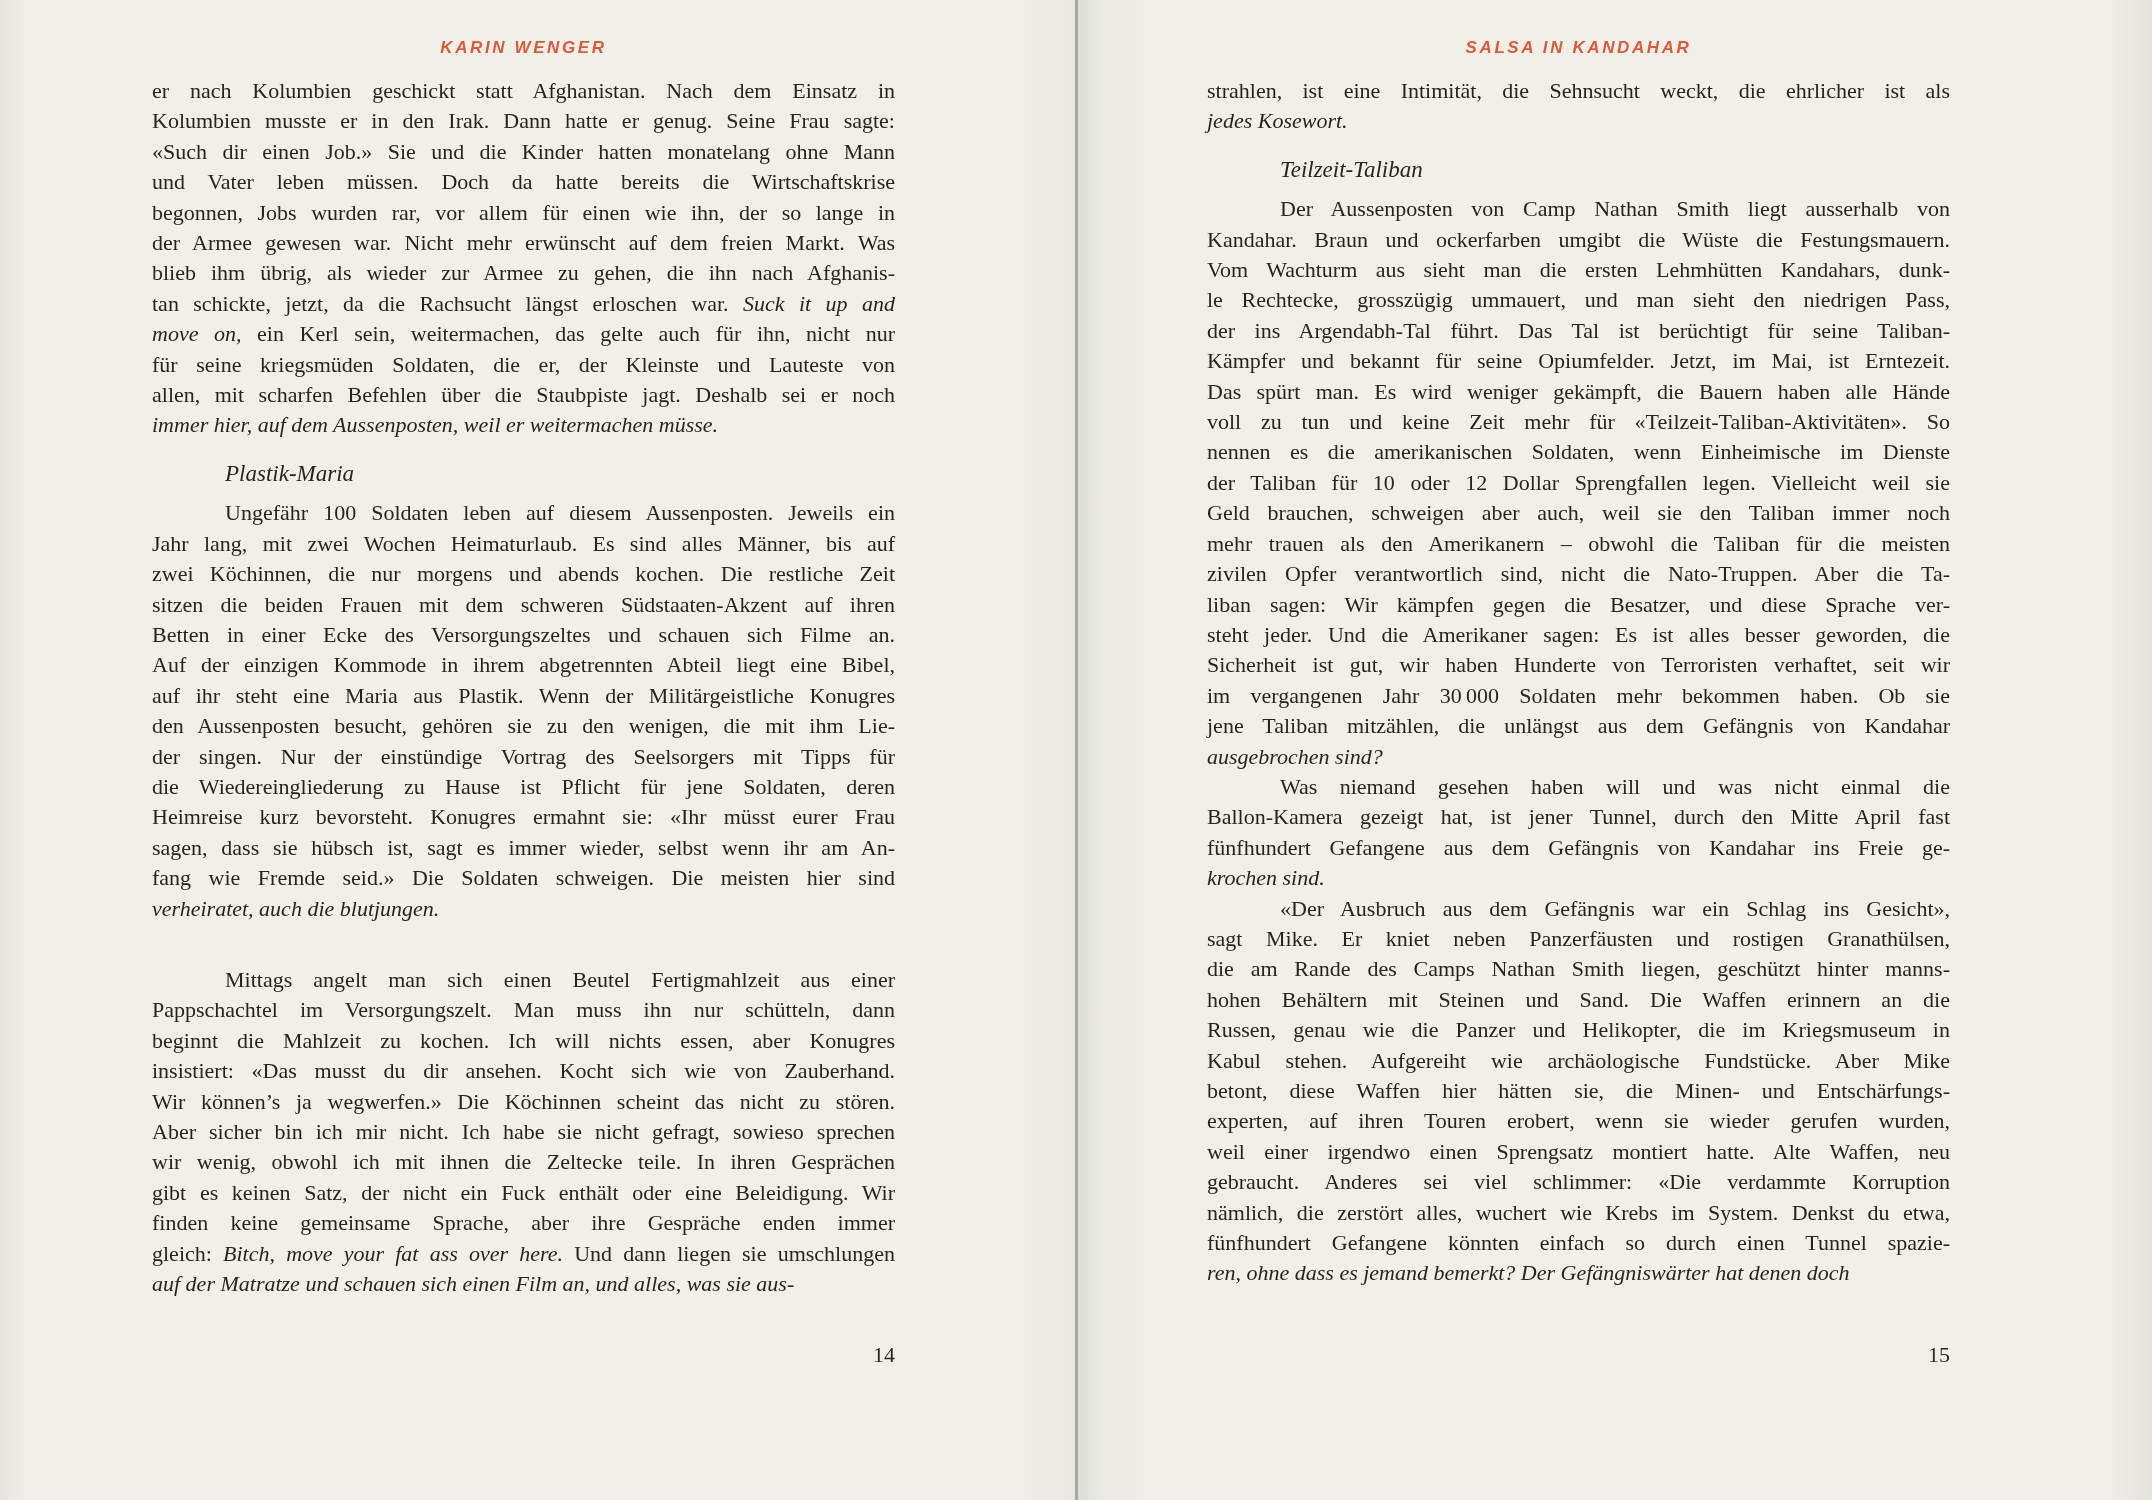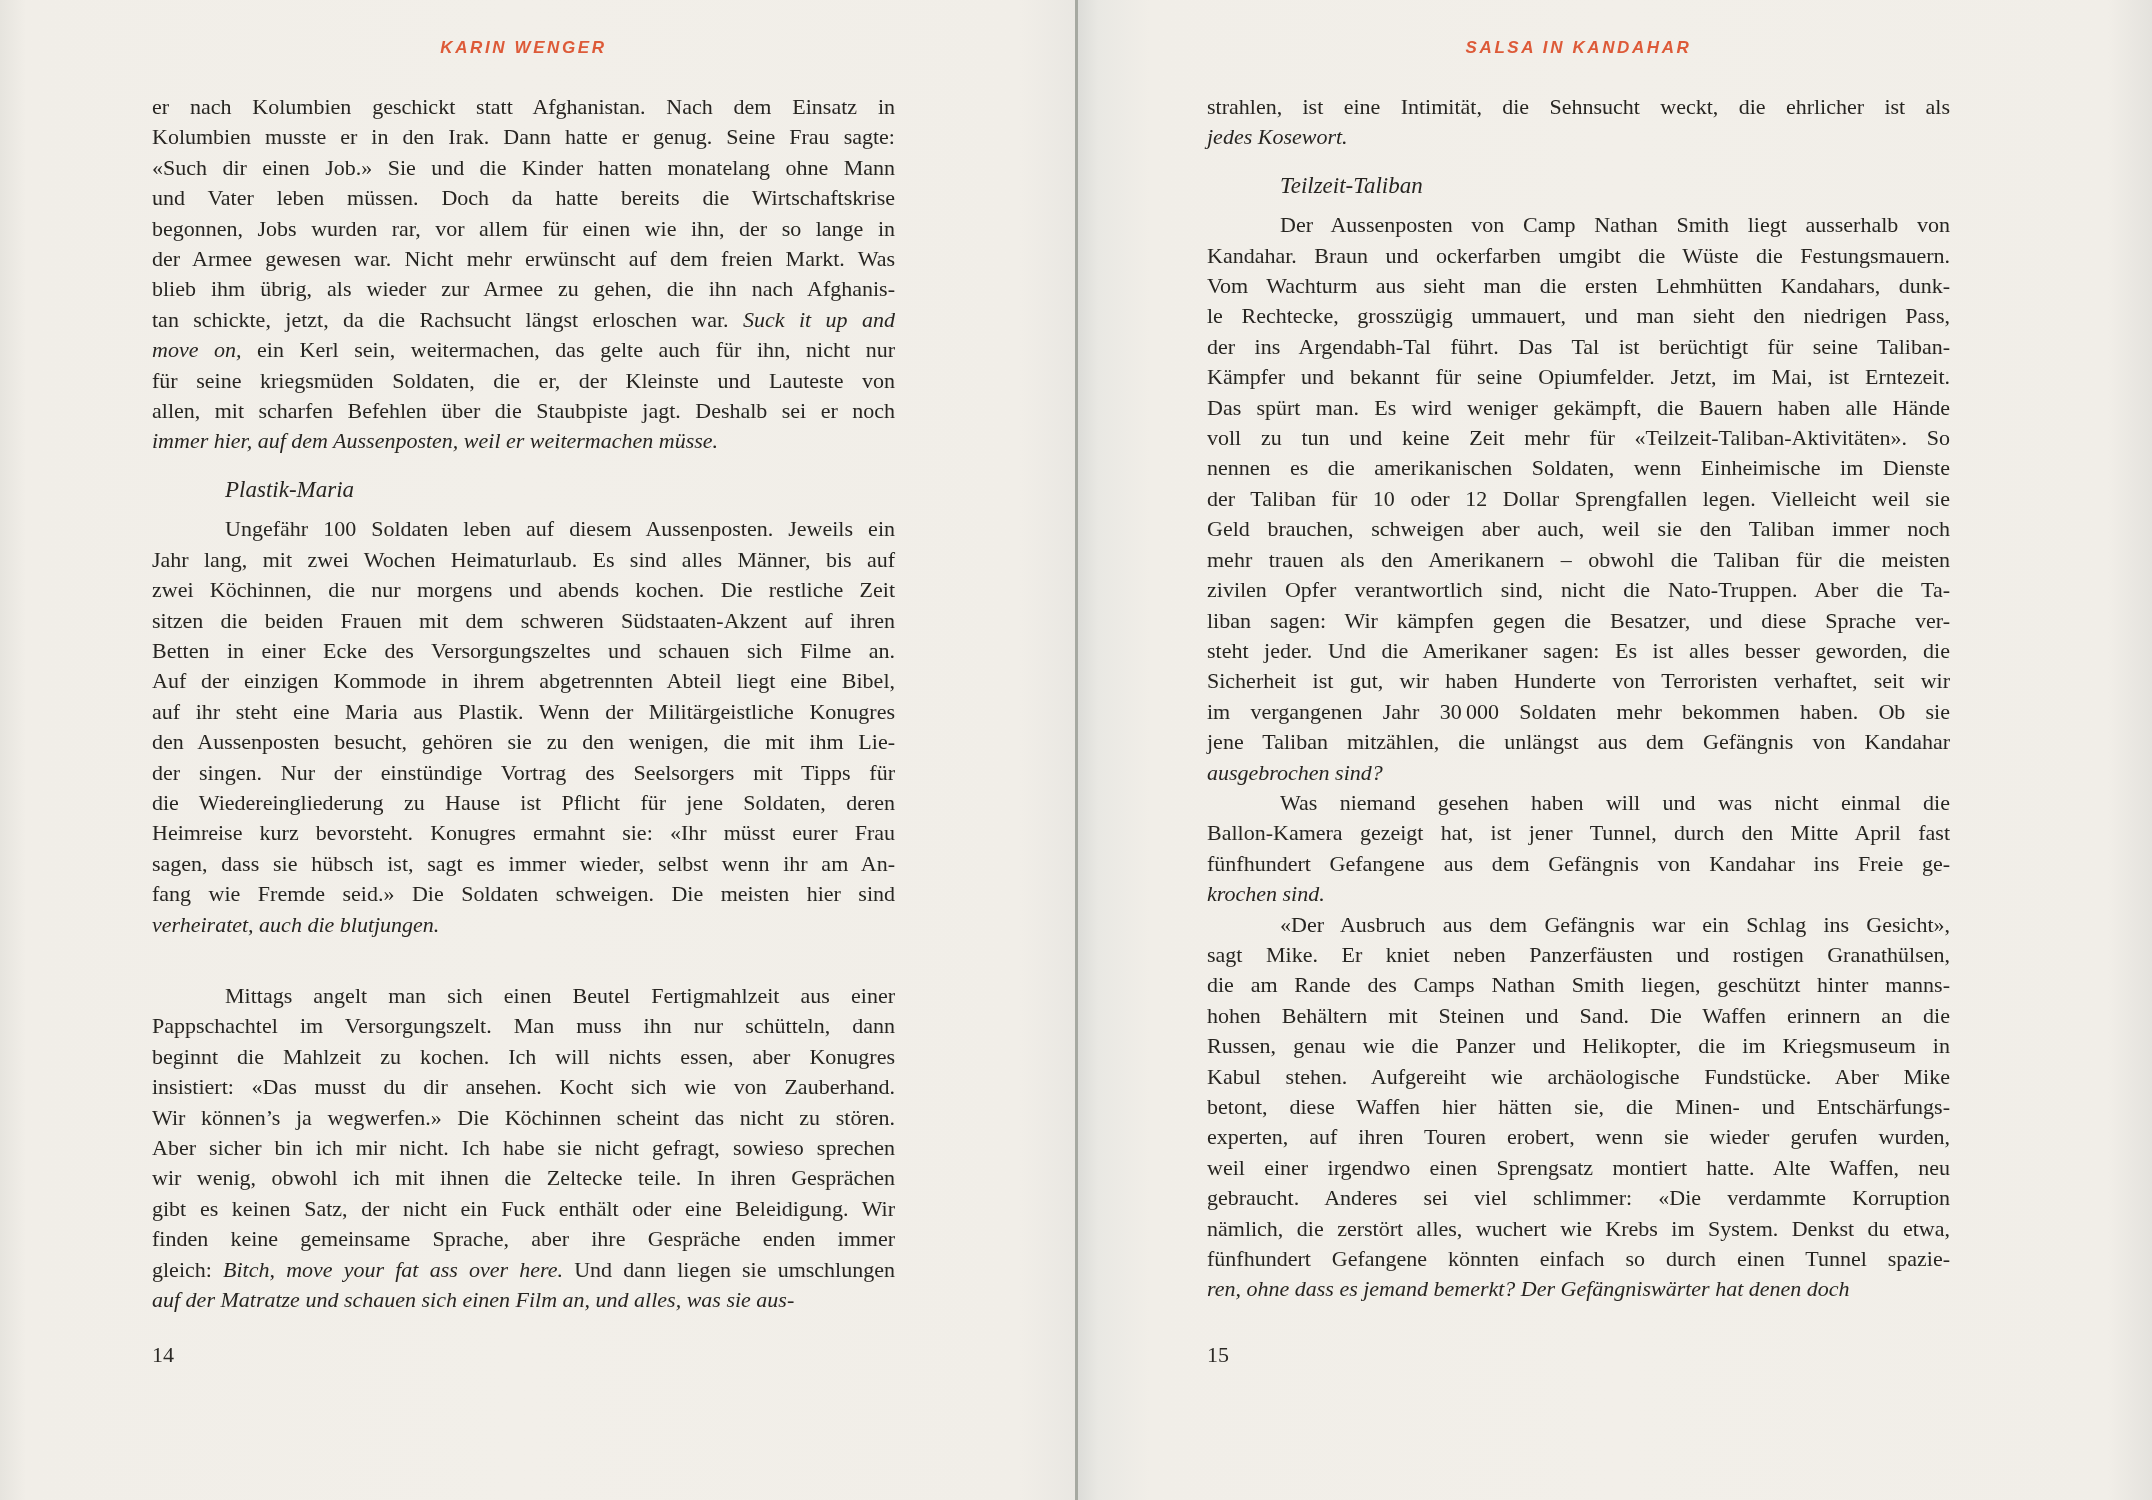--- a/index.html
+++ b/index.html
@@ -30,7 +30,7 @@
 
   .running-head {
     height: 24px;
-    margin-bottom: 30px;
+    margin-bottom: 14px;
     text-align: center;
     font-family: "Liberation Sans", sans-serif;
     font-style: italic;

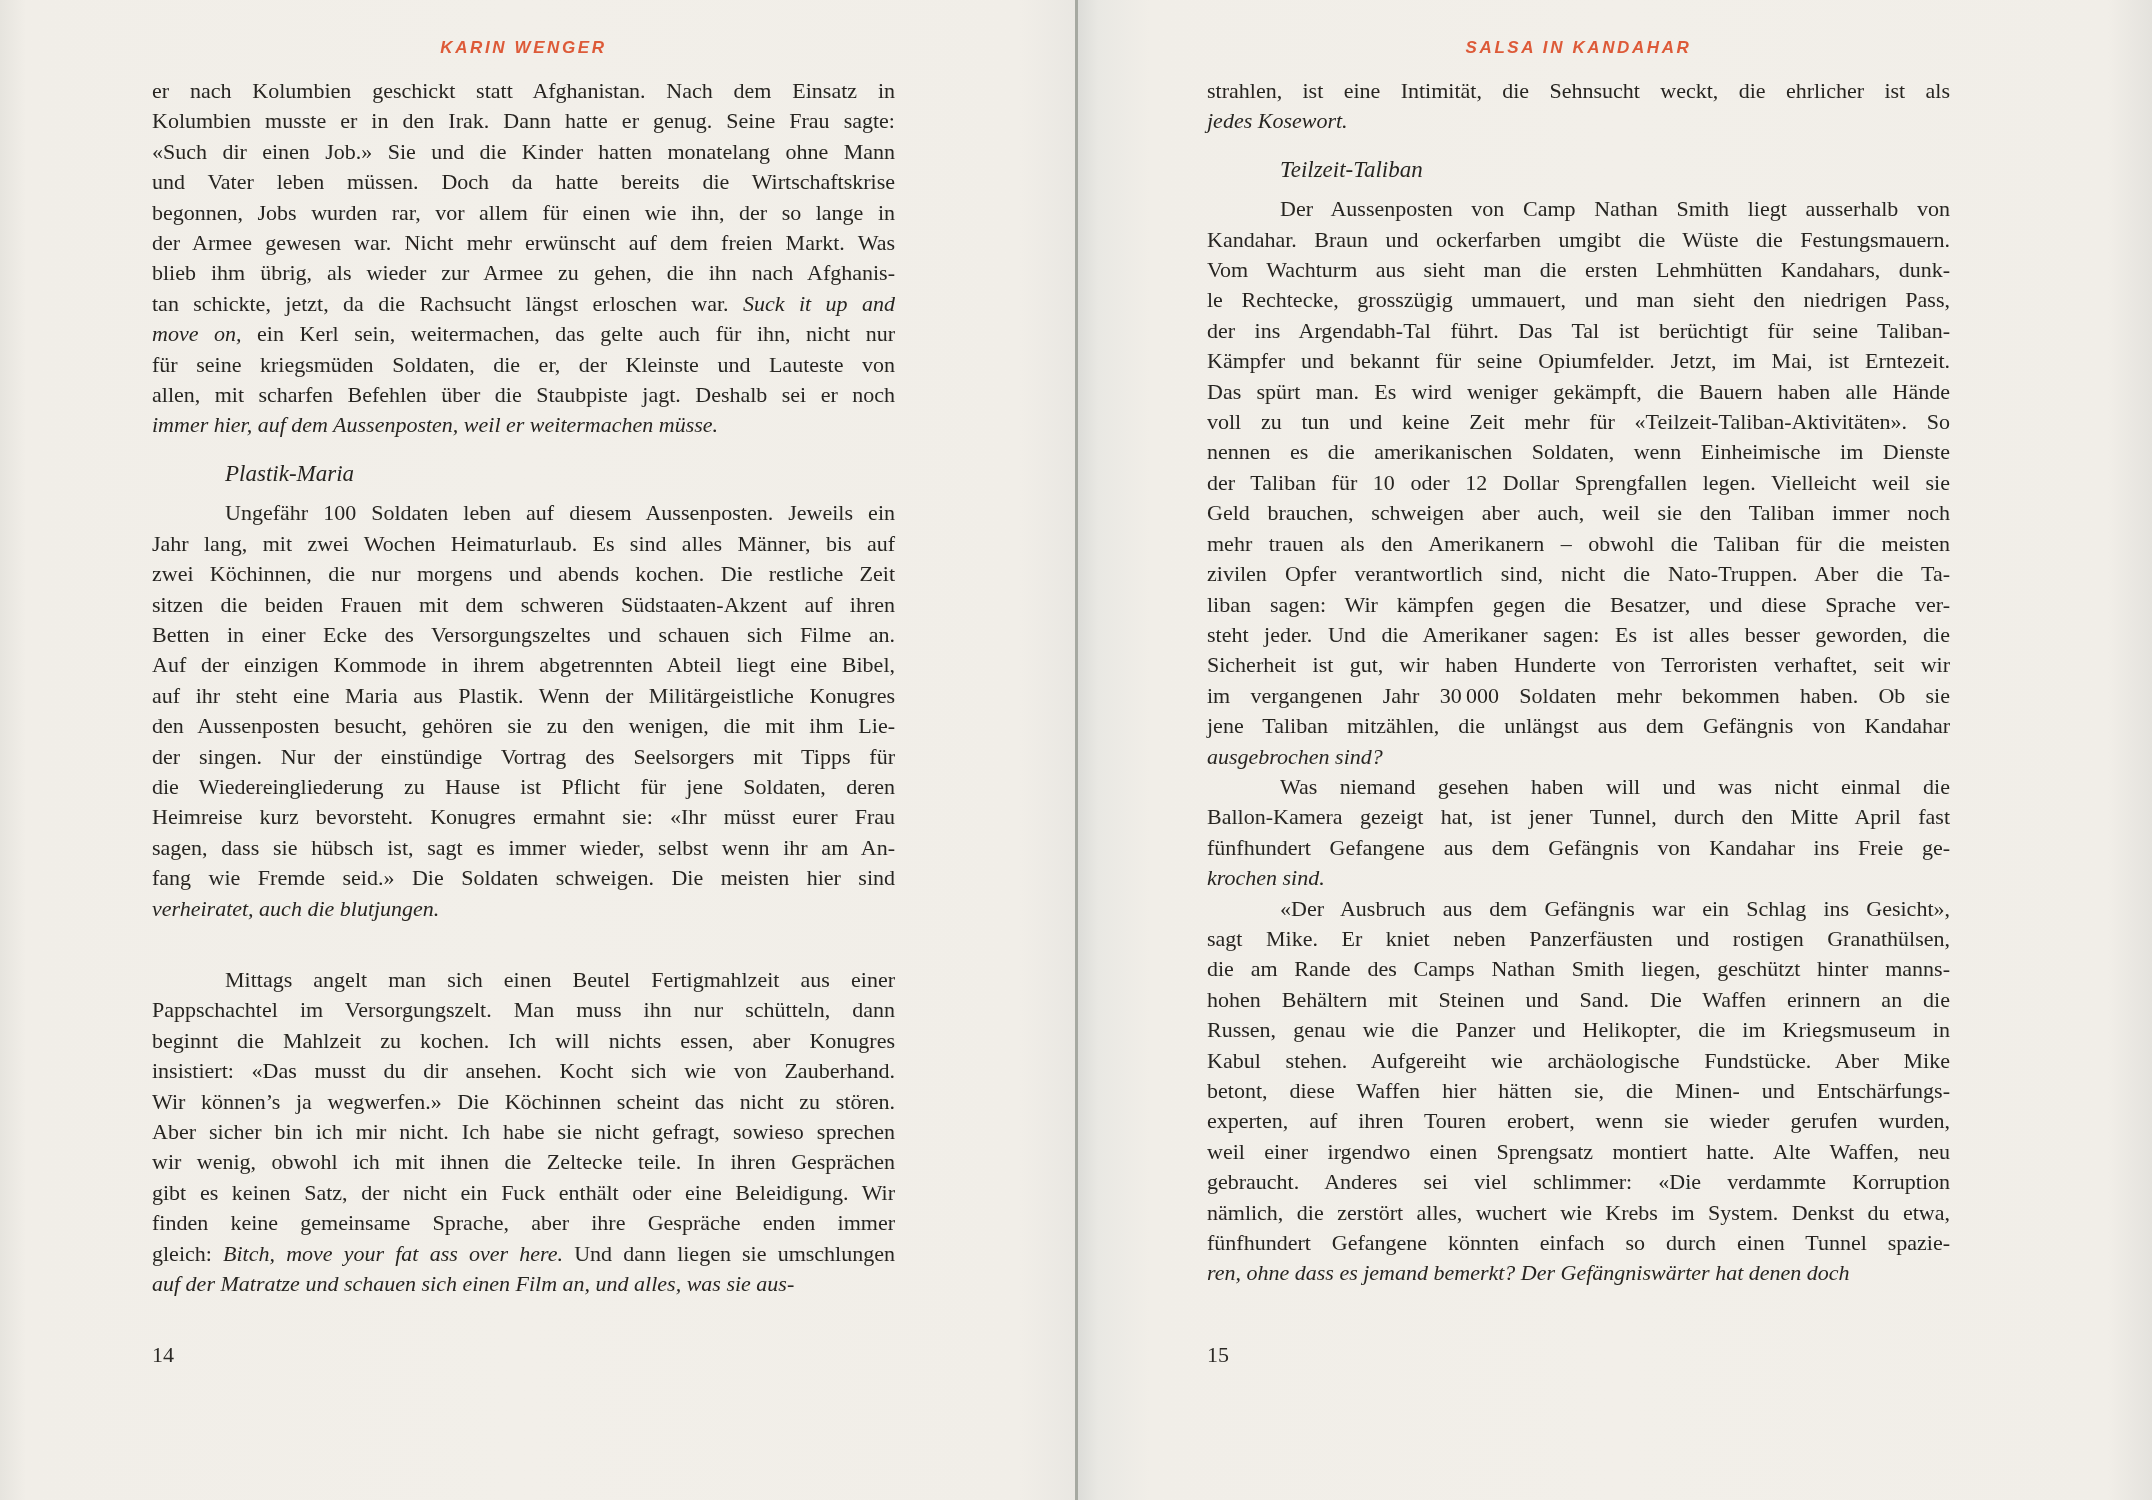--- a/index.html
+++ b/index.html
@@ -64,7 +64,7 @@
     position: absolute;
     top: 1342px;
     width: 743px;
-    text-align: left;
+    text-align: right;
     font-size: 22px;
     color: #2b2925;
   }

